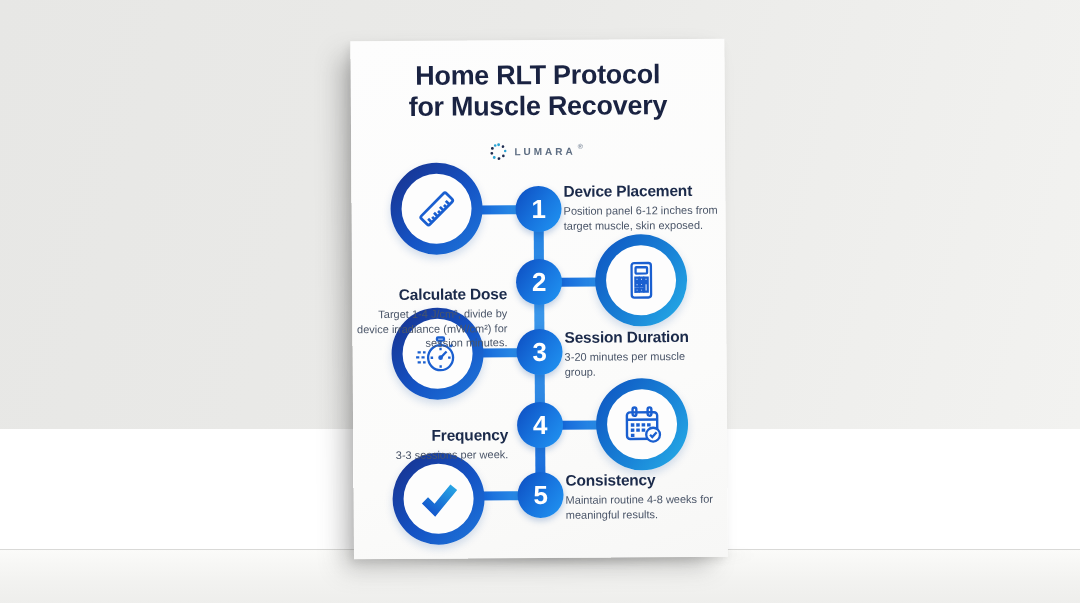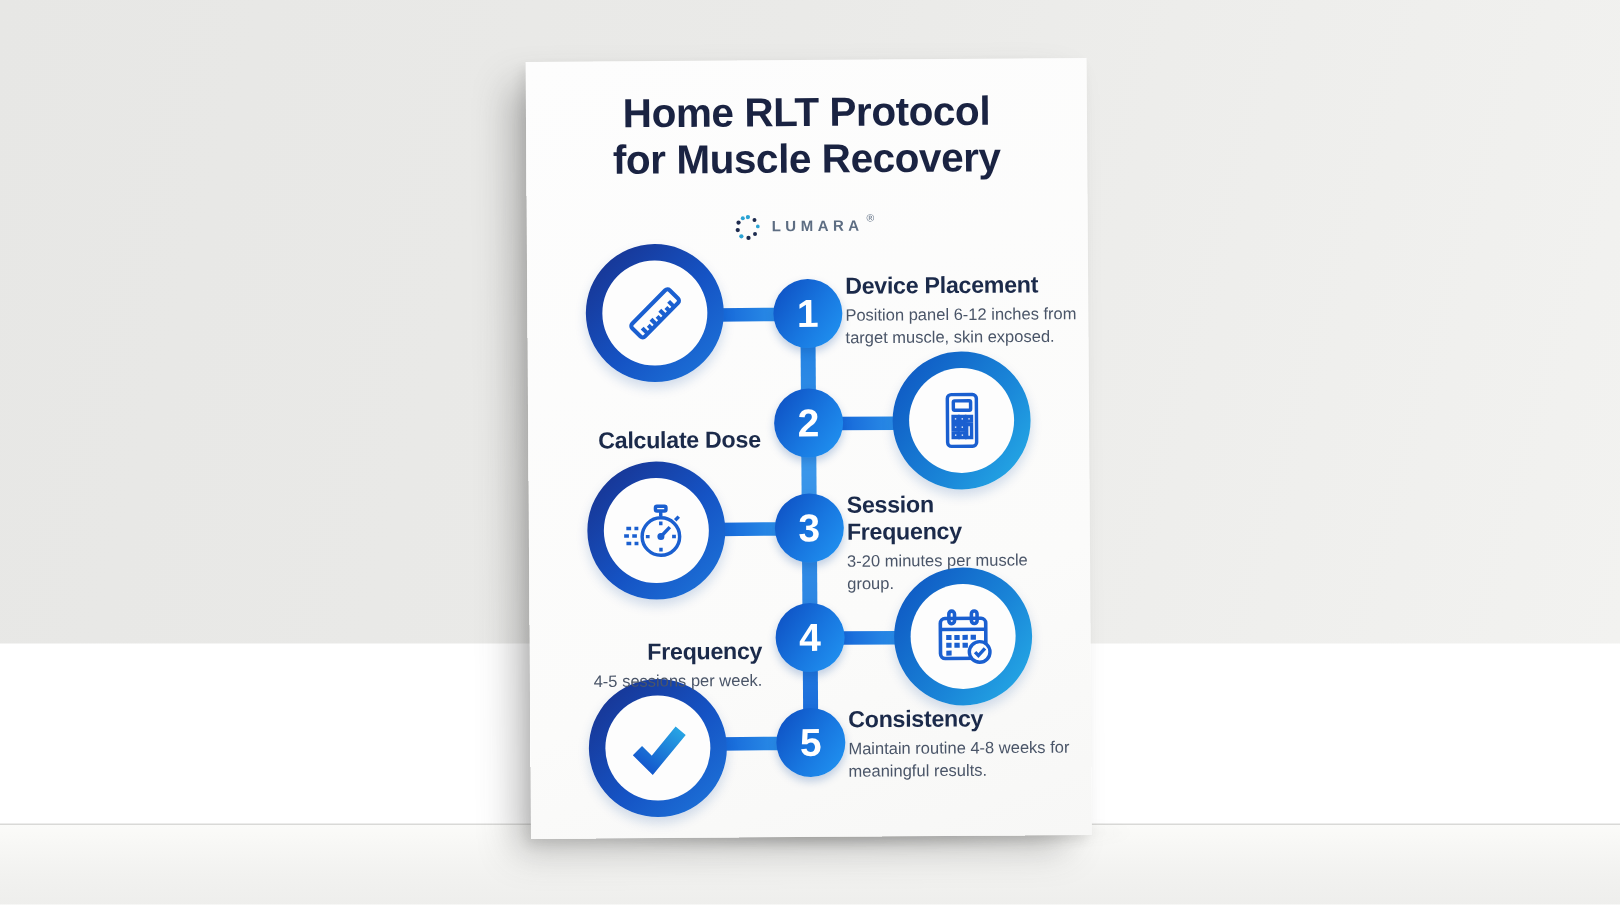--- a/index.html
+++ b/index.html
@@ -193,6 +193,7 @@
 
     <div class="step-text ta-r" style="left:2px;top:216px;width:153px;margin-top:29px;">
       <div class="step-title">Calculate Dose</div>
+      <div class="step-desc">Target 1-4 J/cm², divide by device irradiance (mW/cm²) for session minutes.</div>
     </div>
 
     <div class="step-text" style="left:212px;top:289px;width:135px;">

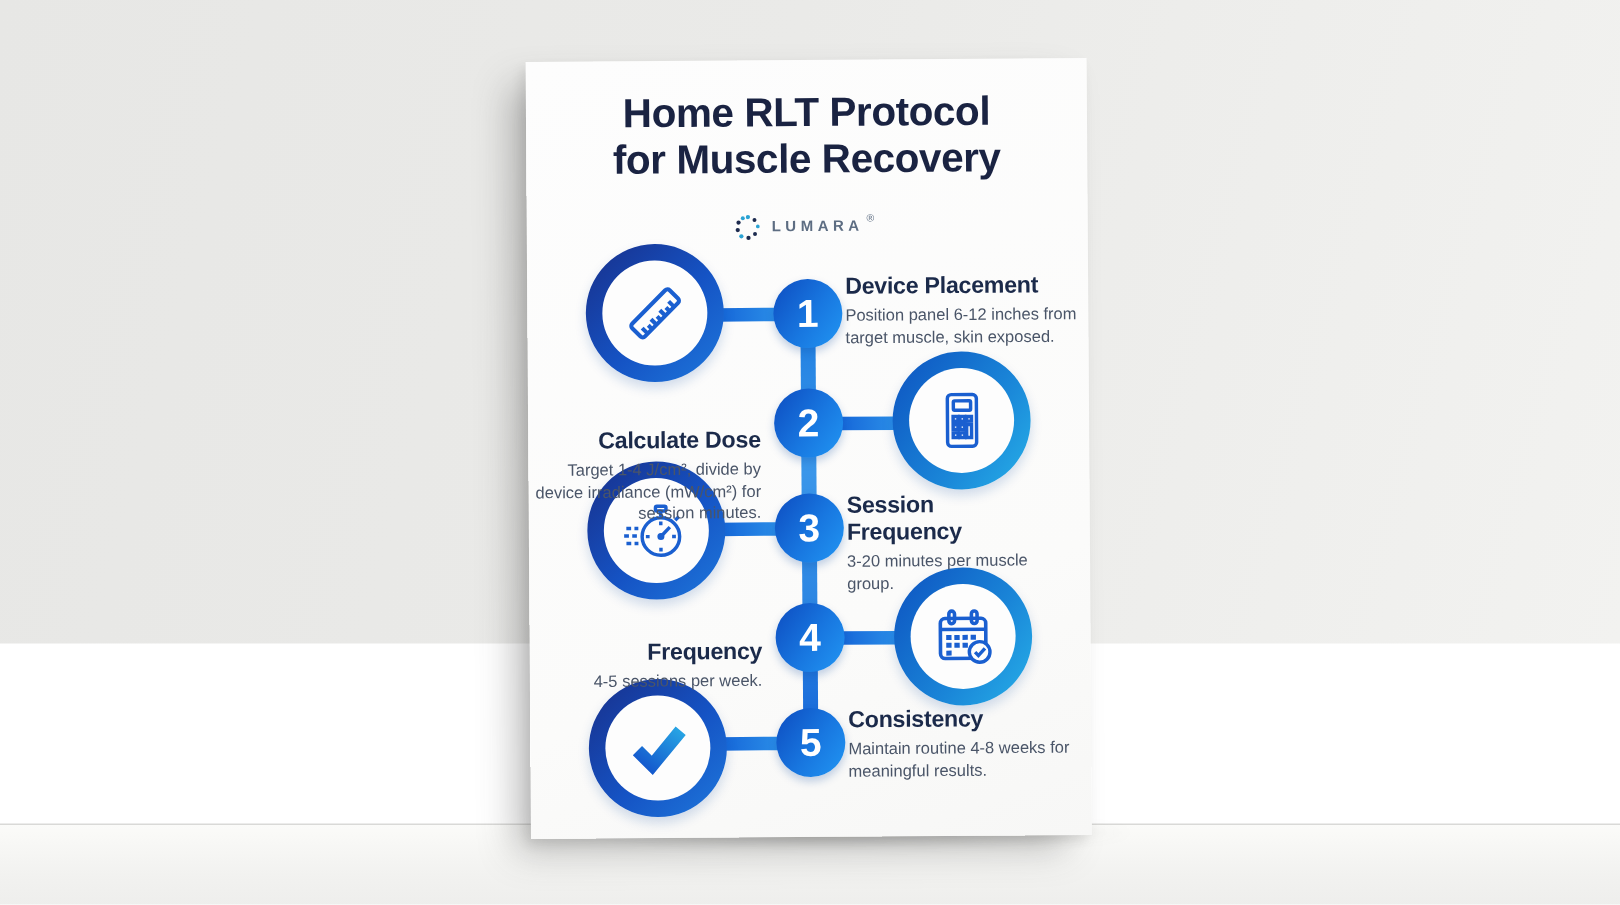--- a/index.html
+++ b/index.html
@@ -197,7 +197,7 @@
     </div>
 
     <div class="step-text" style="left:212px;top:289px;width:135px;">
-      <div class="step-title">Session Frequency</div>
+      <div class="step-title">Session Duration</div>
       <div class="step-desc">3-20 minutes per muscle group.</div>
     </div>
 

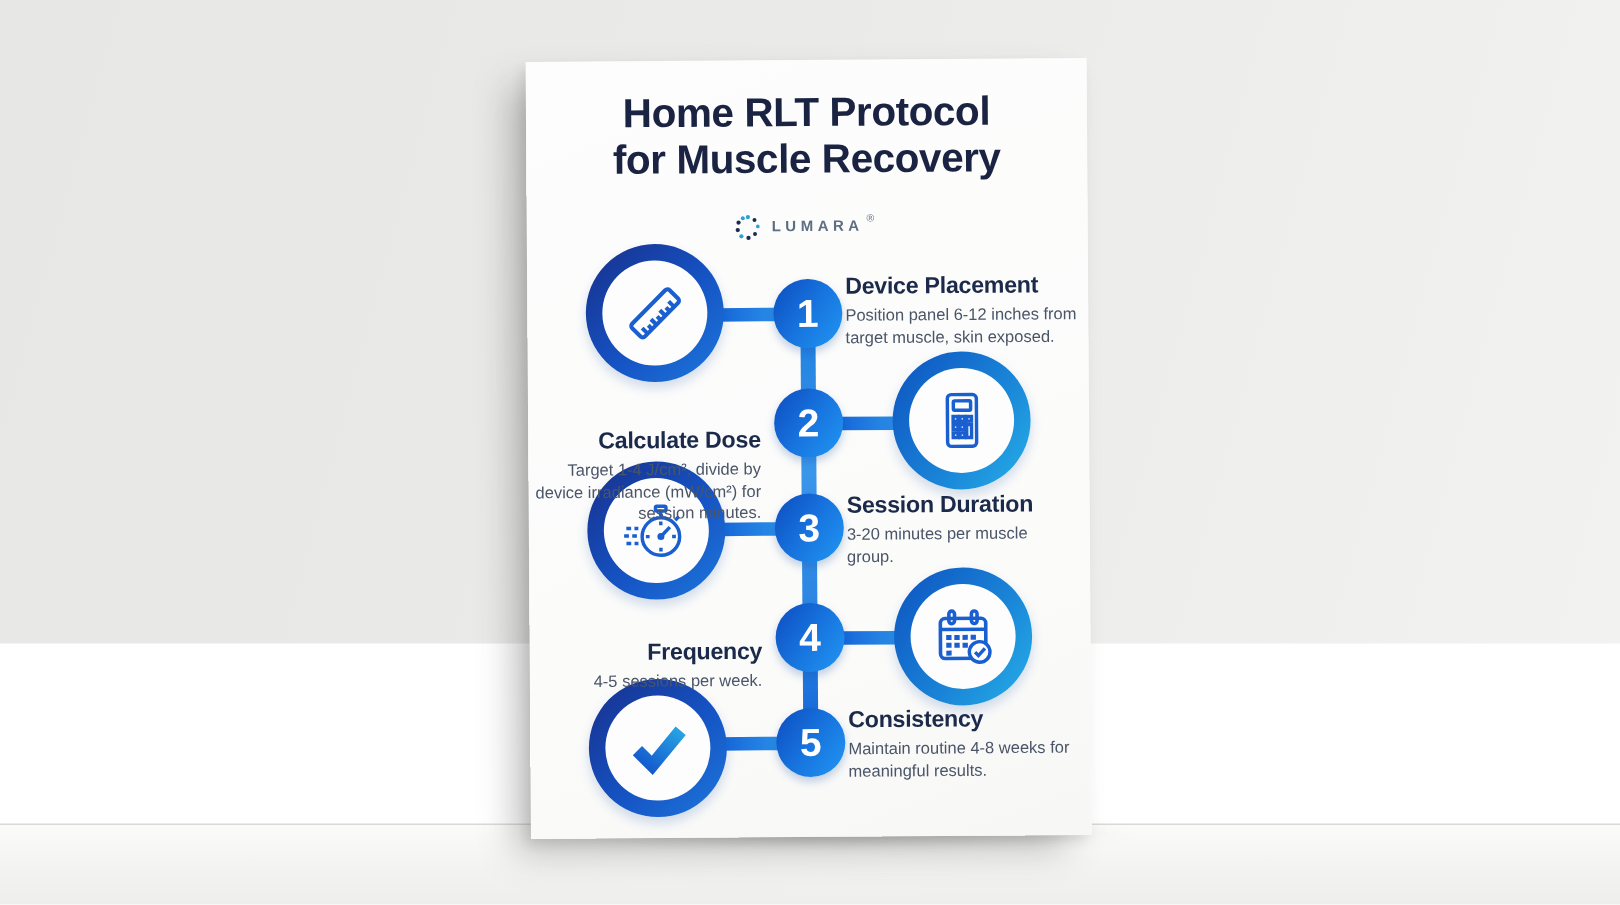--- a/index.html
+++ b/index.html
@@ -203,7 +203,7 @@
 
     <div class="step-text ta-r" style="left:8px;top:386px;width:147px;">
       <div class="step-title">Frequency</div>
-      <div class="step-desc">4-5 sessions per week.</div>
+      <div class="step-desc">3-3 sessions per week.</div>
     </div>
 
     <div class="step-text" style="left:212px;top:432px;width:155px;">

